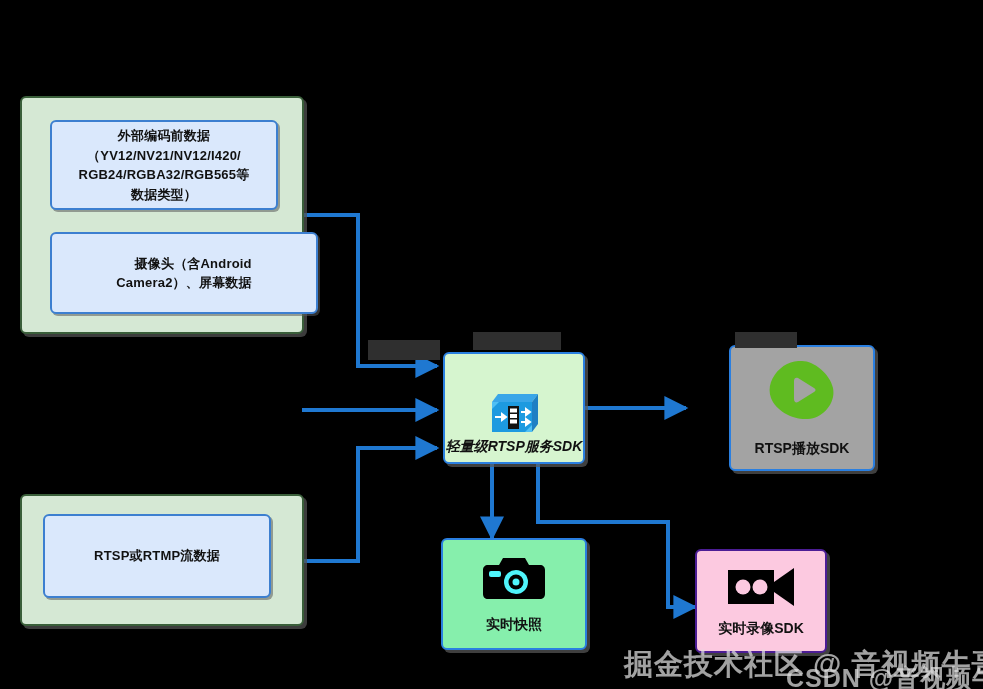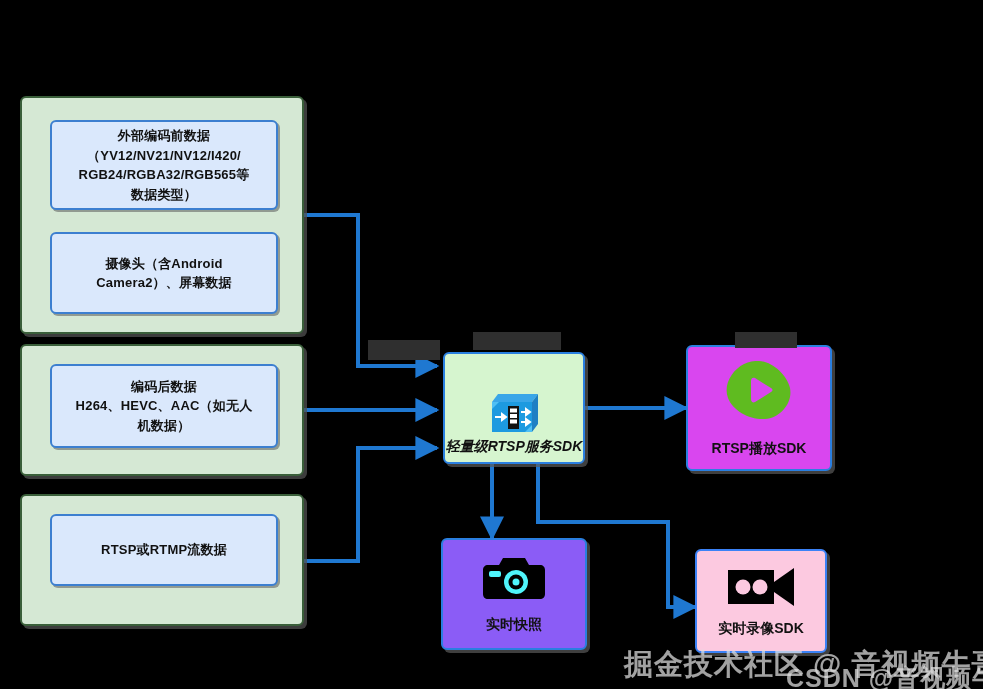--- a/index.html
+++ b/index.html
@@ -159,7 +159,7 @@
 RGB24/RGBA32/RGB565等
 数据类型）</span>
     </div>
-    <div class="node inner-box" style="left:28px; top:134px; width:228px; height:82px;">
+    <div class="node inner-box" style="left:28px; top:134px; width:268px; height:82px;text-align:right;">
       <span class="inner-label">摄像头（含Android
 Camera2）、屏幕数据</span>
     </div>

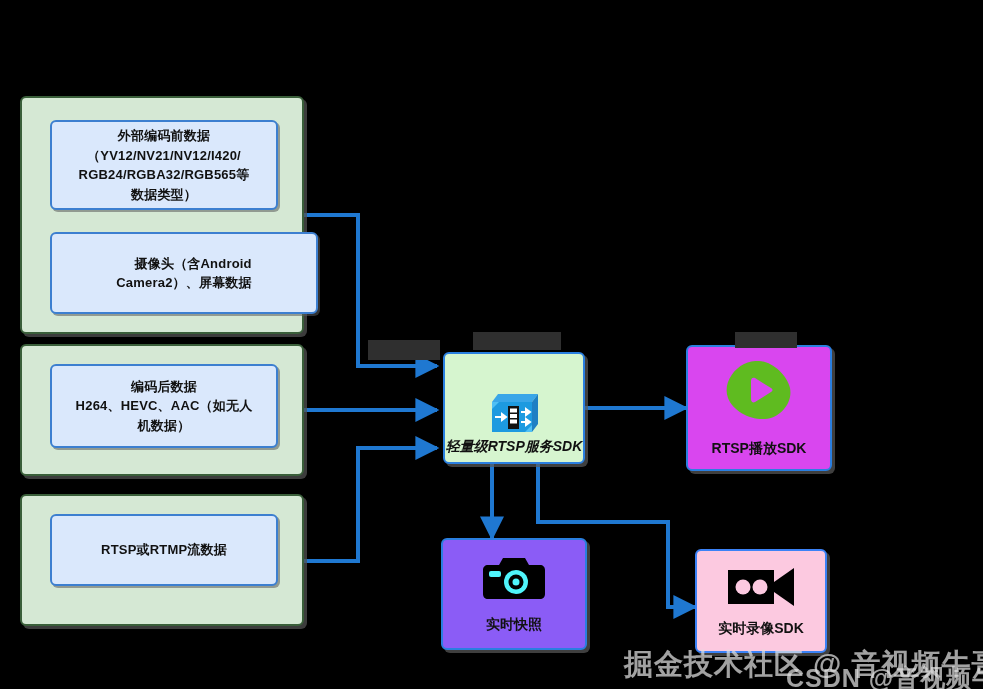--- a/index.html
+++ b/index.html
@@ -165,13 +165,6 @@
     </div>
   </div>
 
-  <div class="node group-box" style="left:20px; top:344px; width:284px; height:132px;">
-    <div class="node inner-box" style="left:28px; top:18px; width:228px; height:84px;">
-      <span class="inner-label">编码后数据
-H264、HEVC、AAC（如无人
-机数据）</span>
-    </div>
-  </div>
 
   <div class="node group-box" style="left:20px; top:494px; width:284px; height:132px;">
     <div class="node inner-box" style="left:28px; top:18px; width:228px; height:72px;">

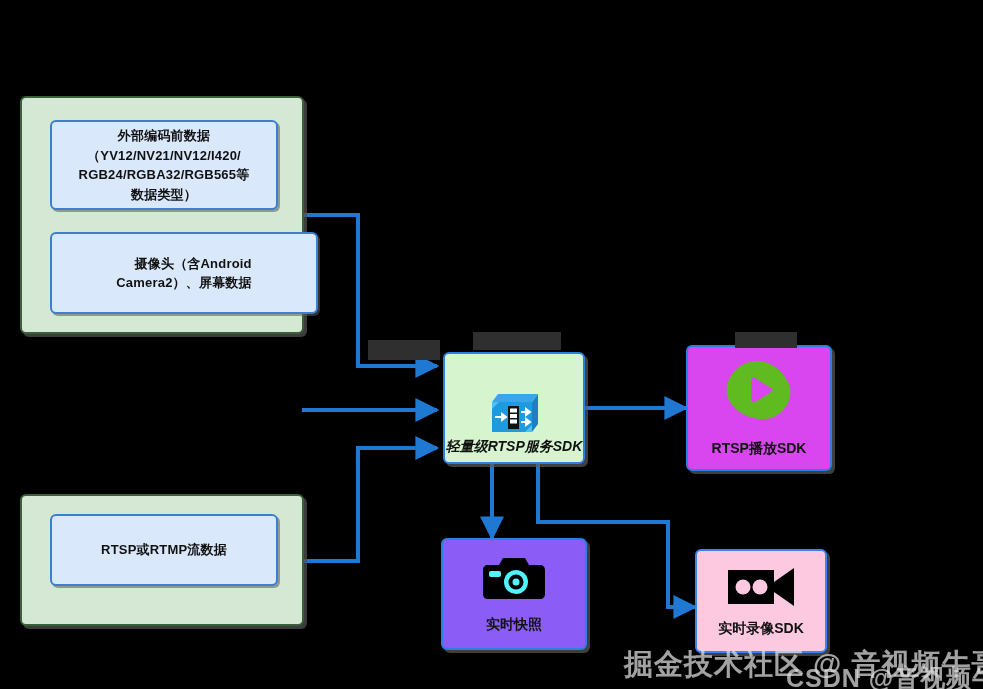--- a/index.html
+++ b/index.html
@@ -64,11 +64,12 @@
     color: #111111;
   }
   .player-box {
-    background: #d946ef;
+    background: #a3a3a3;
     border: 2px solid #2a7fe0;
     box-shadow: 3px 3px 0 rgba(90,90,90,0.7);
     flex-direction: column;
     justify-content: center;
+    margin-left: 43px;
   }
   .player-label {
     font-size: 14px;

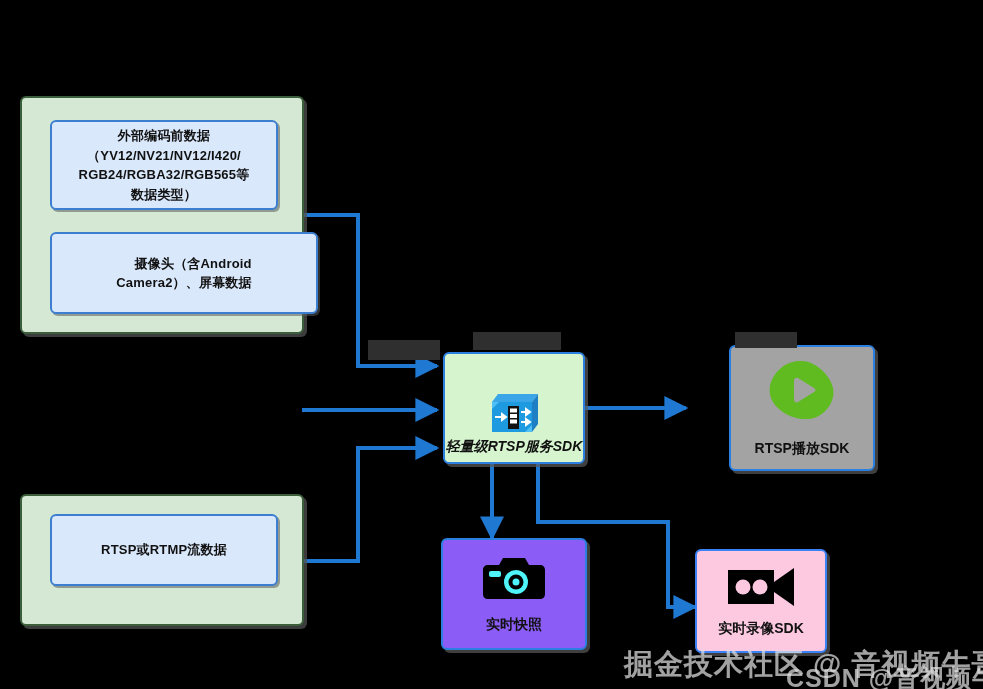--- a/index.html
+++ b/index.html
@@ -168,7 +168,7 @@
 
 
   <div class="node group-box" style="left:20px; top:494px; width:284px; height:132px;">
-    <div class="node inner-box" style="left:28px; top:18px; width:228px; height:72px;">
+    <div class="node inner-box" style="left:21px; top:18px; width:228px; height:84px;">
       <span class="inner-label">RTSP或RTMP流数据</span>
     </div>
   </div>

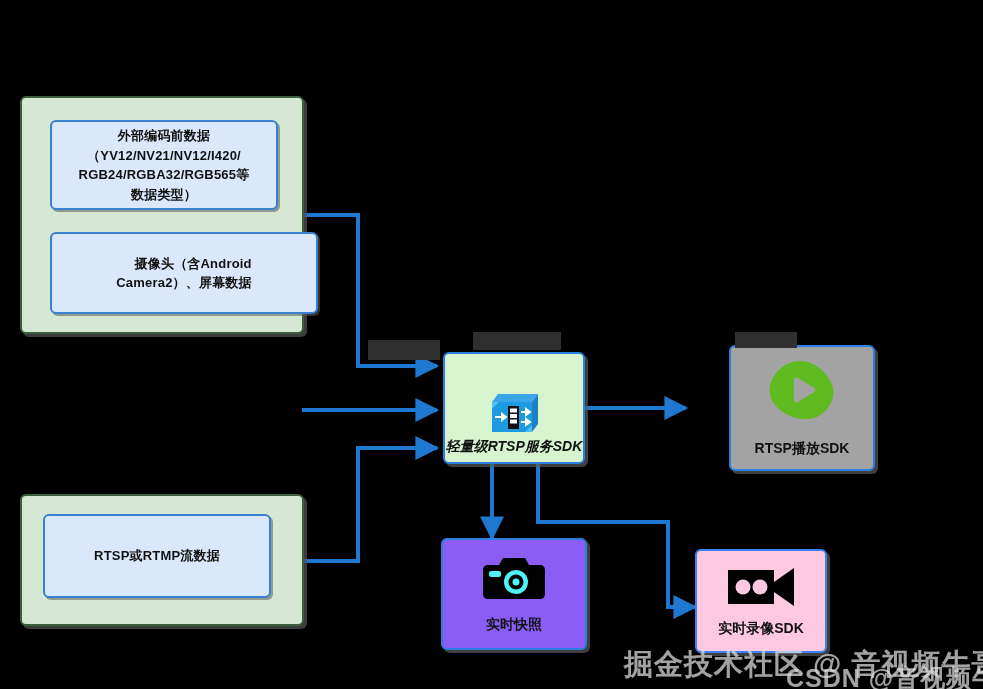--- a/index.html
+++ b/index.html
@@ -77,7 +77,7 @@
     margin-top: 18px;
   }
   .snapshot-box {
-    background: #8b5cf6;
+    background: #86efac;
     border: 2px solid #2a7fe0;
     box-shadow: 3px 3px 0 rgba(90,90,90,0.7);
     flex-direction: column;

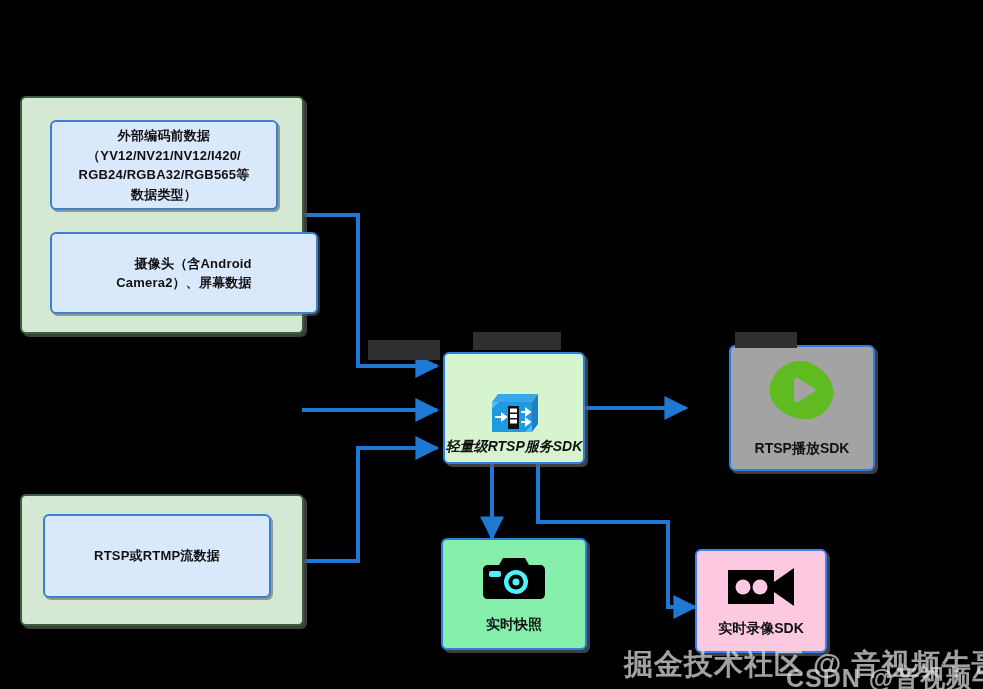--- a/index.html
+++ b/index.html
@@ -90,7 +90,7 @@
   }
   .record-box {
     background: #fcc9e0;
-    border: 2px solid #3b82f6;
+    border: 2px solid #4c1d95;
     box-shadow: 3px 3px 0 rgba(90,90,90,0.7);
     flex-direction: column;
     justify-content: center;

